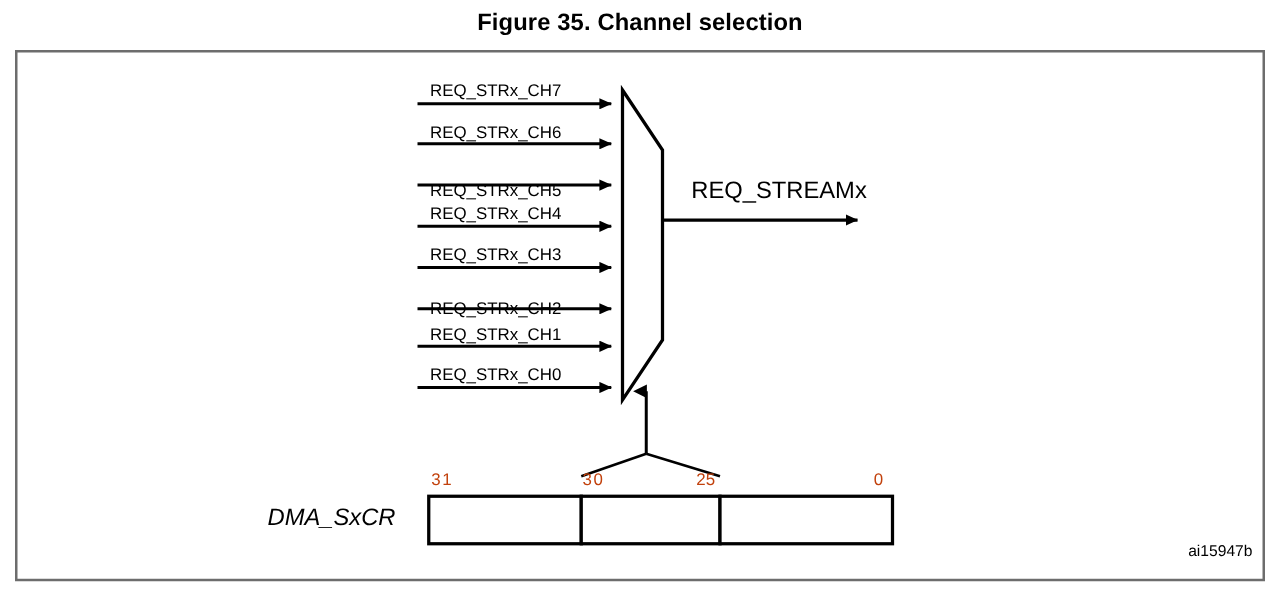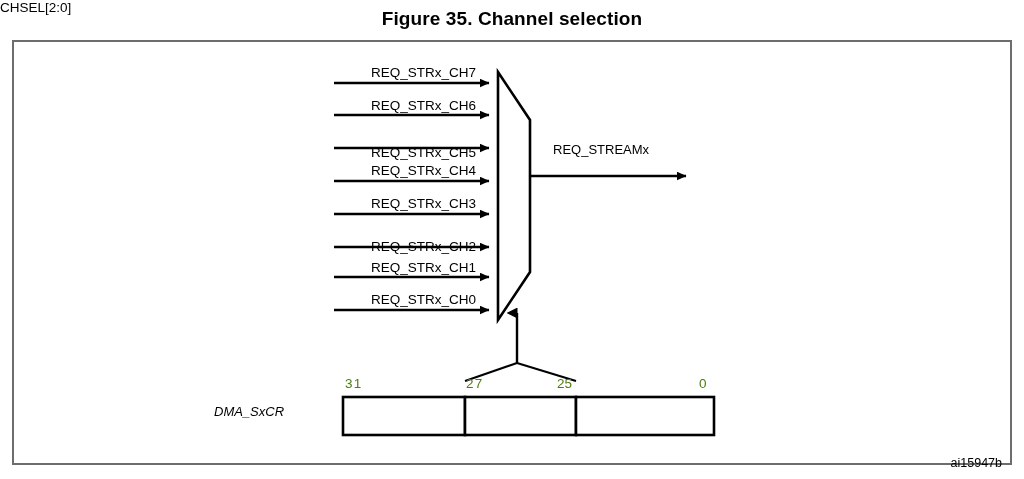--- a/index.html
+++ b/index.html
@@ -147,7 +147,6 @@
 
   <div class="lbl" id="register-name">DMA_SxCR</div>
 
-  <div id="chsel-field-label">CHSEL[2:0]</div>
 
   <div class="bit-label" style="left:345px; top:376px; letter-spacing:1.2px">31</div>
   <div class="bit-label" style="left:466px; top:376px; letter-spacing:1.2px">27</div>

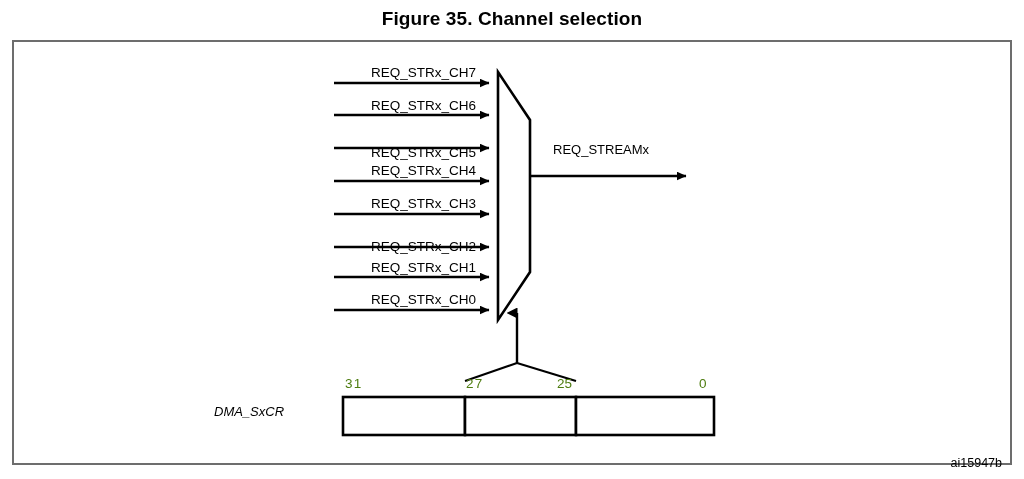--- a/index.html
+++ b/index.html
@@ -56,7 +56,7 @@
     white-space: nowrap;
     line-height: 1;
   }
-  .input-label { left: 344px; font-size: 13.5px; margin-left: 27px; }
+  .input-label { left: 344px; font-size: 13.5px; }
   .bit-label {
     position: absolute;
     font-size: 13.5px;

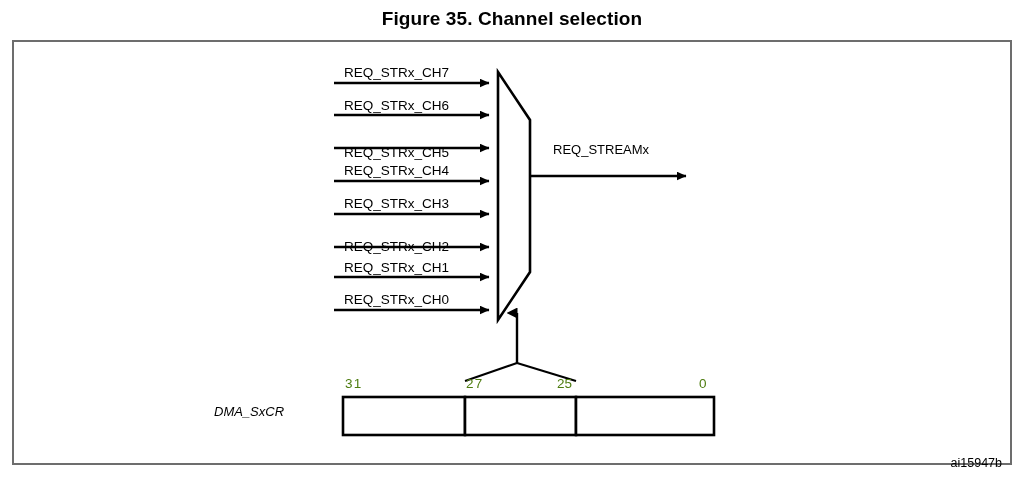--- a/index.html
+++ b/index.html
@@ -51,7 +51,7 @@
   
   .lbl {
     position: absolute;
-    font-size: 13px;
+    font-size: 19px;
     color: #000000;
     white-space: nowrap;
     line-height: 1;

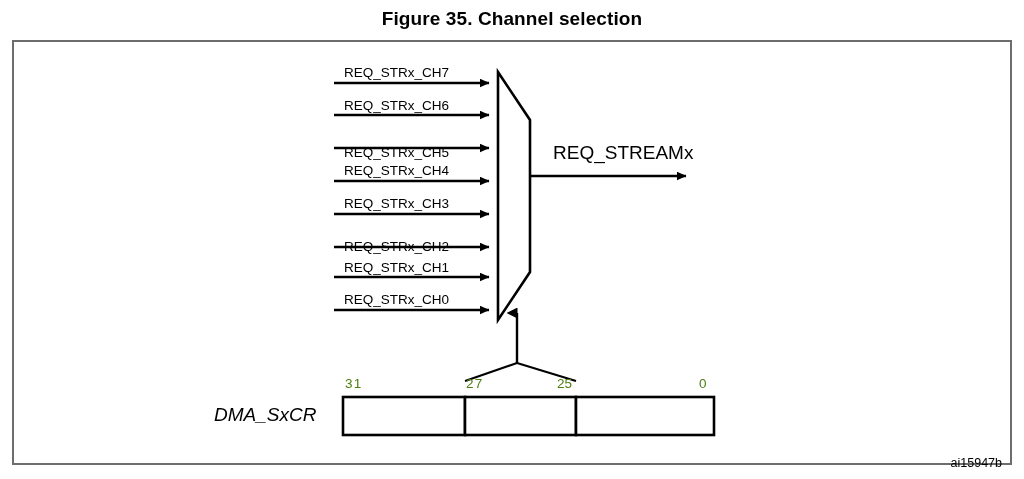--- a/index.html
+++ b/index.html
@@ -60,7 +60,7 @@
   .bit-label {
     position: absolute;
     font-size: 13.5px;
-    color: #4d7c0f;
+    color: #c2410c;
     white-space: nowrap;
   }
   #output-label {

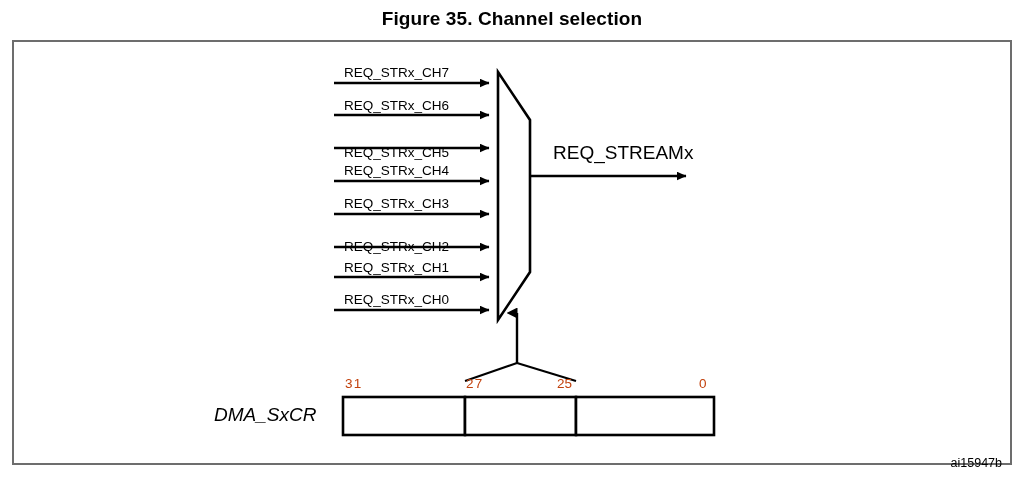--- a/index.html
+++ b/index.html
@@ -149,7 +149,7 @@
 
 
   <div class="bit-label" style="left:345px; top:376px; letter-spacing:1.2px">31</div>
-  <div class="bit-label" style="left:466px; top:376px; letter-spacing:1.2px">27</div>
+  <div class="bit-label" style="left:466px; top:376px; letter-spacing:1.2px">30</div>
   <div class="bit-label" style="left:557px; top:376px">25</div>
   <div class="bit-label" style="left:699px; top:376px">0</div>
 

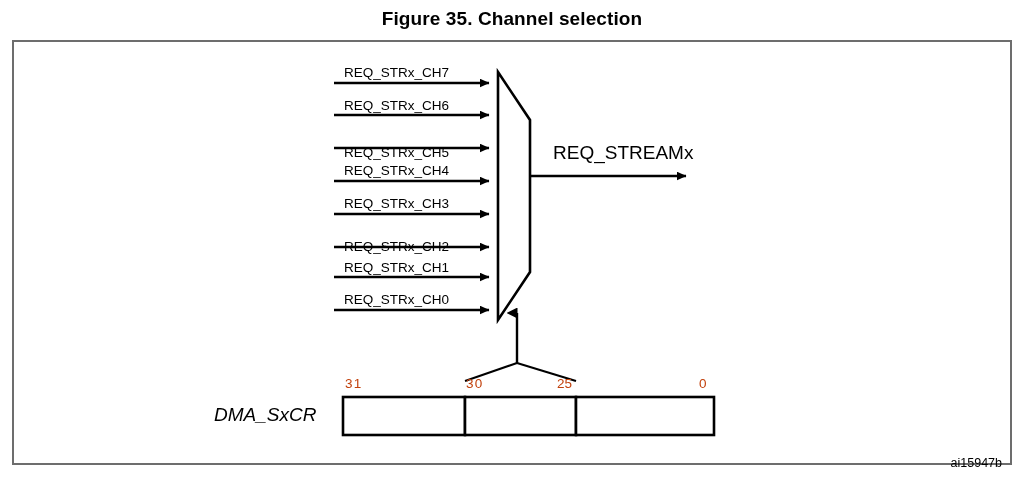--- a/index.html
+++ b/index.html
@@ -80,7 +80,7 @@
   #watermark {
     position: absolute;
     right: 22px;
-    top: 456px;
+    top: 434px;
     font-size: 12.5px;
     color: #000000;
     margin-left: 11px;

